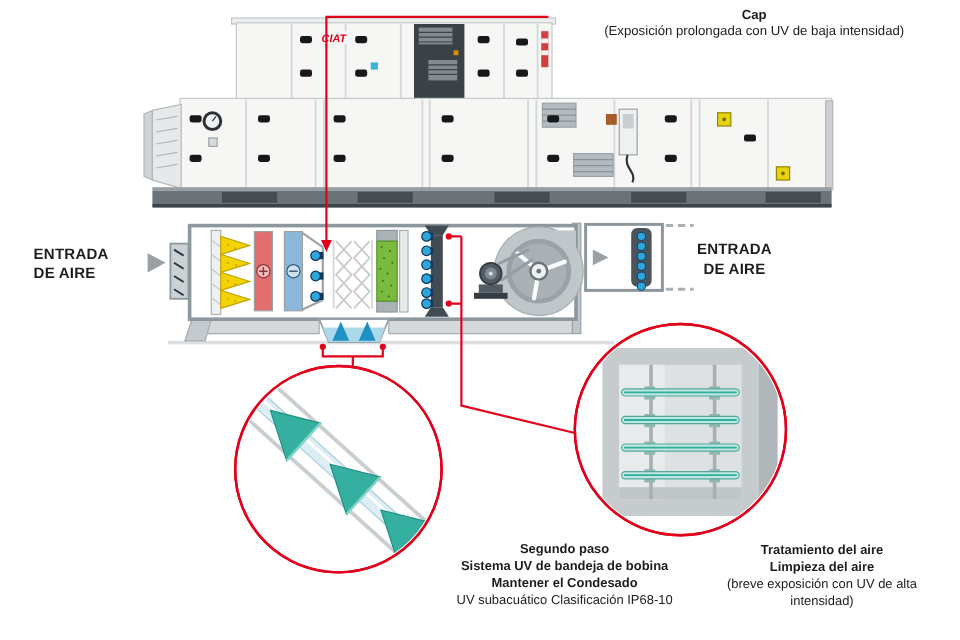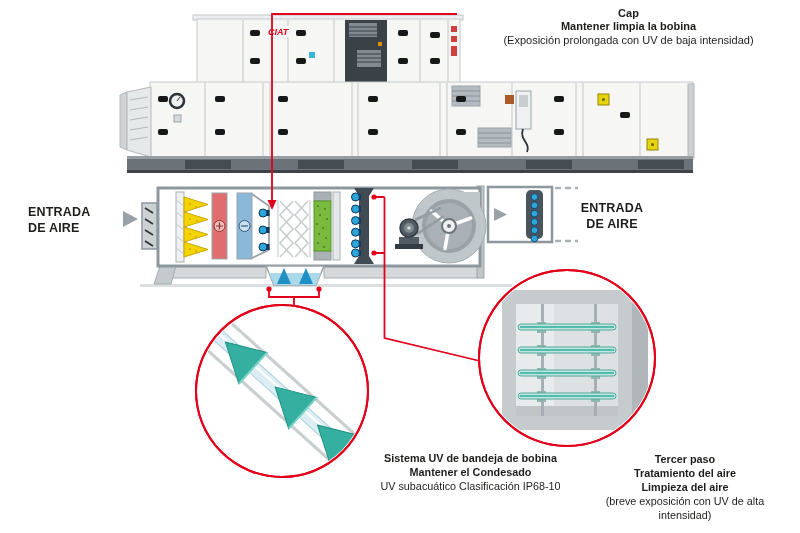--- a/index.html
+++ b/index.html
@@ -369,7 +369,6 @@
 
 <div class="lbl callout" style="left:461px;top:7px;width:335px;">
   <div class="b">Cap</div>
-  <div class="b">Mantener limpia la bobina</div>
   <div class="n">(Exposición prolongada con UV de baja intensidad)</div>
 </div>
 

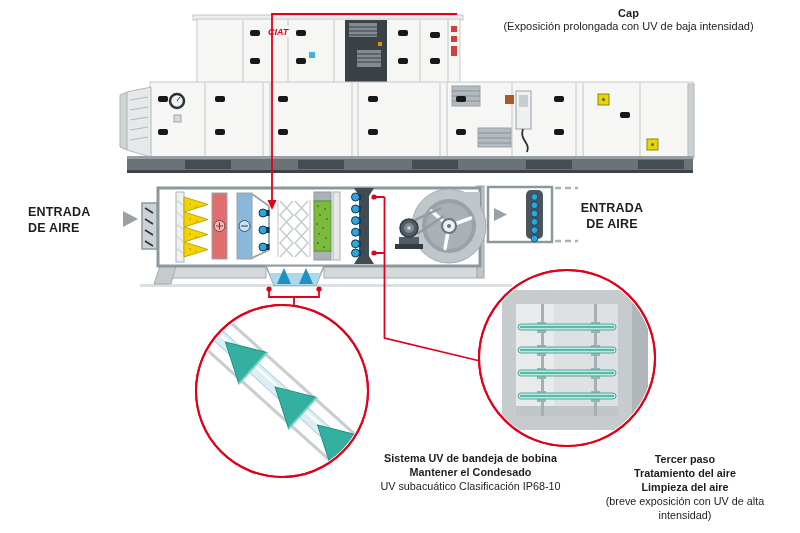--- a/index.html
+++ b/index.html
@@ -383,6 +383,7 @@
 </div>
 
 <div class="lbl steplbl" style="left:363px;top:451px;width:215px;">
+  <div class="b">Segundo paso</div>
   <div class="b">Sistema UV de bandeja de bobina</div>
   <div class="b">Mantener el Condesado</div>
   <div class="n">UV subacuático Clasificación IP68-10</div>

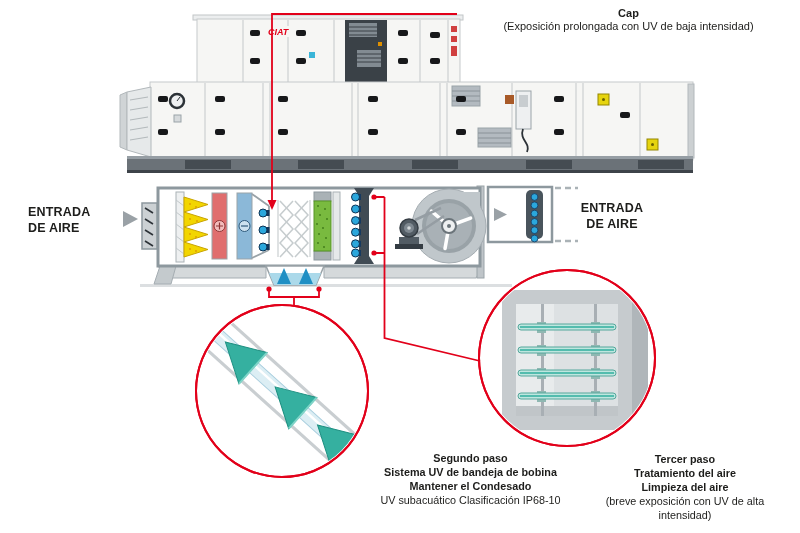--- a/index.html
+++ b/index.html
@@ -390,7 +390,6 @@
 </div>
 
 <div class="lbl steplbl" style="left:585px;top:452px;width:200px;">
-  <div class="b">Tercer paso</div>
   <div class="b">Tratamiento del aire</div>
   <div class="b">Limpieza del aire</div>
   <div class="n">(breve exposición con UV de alta intensidad)</div>

